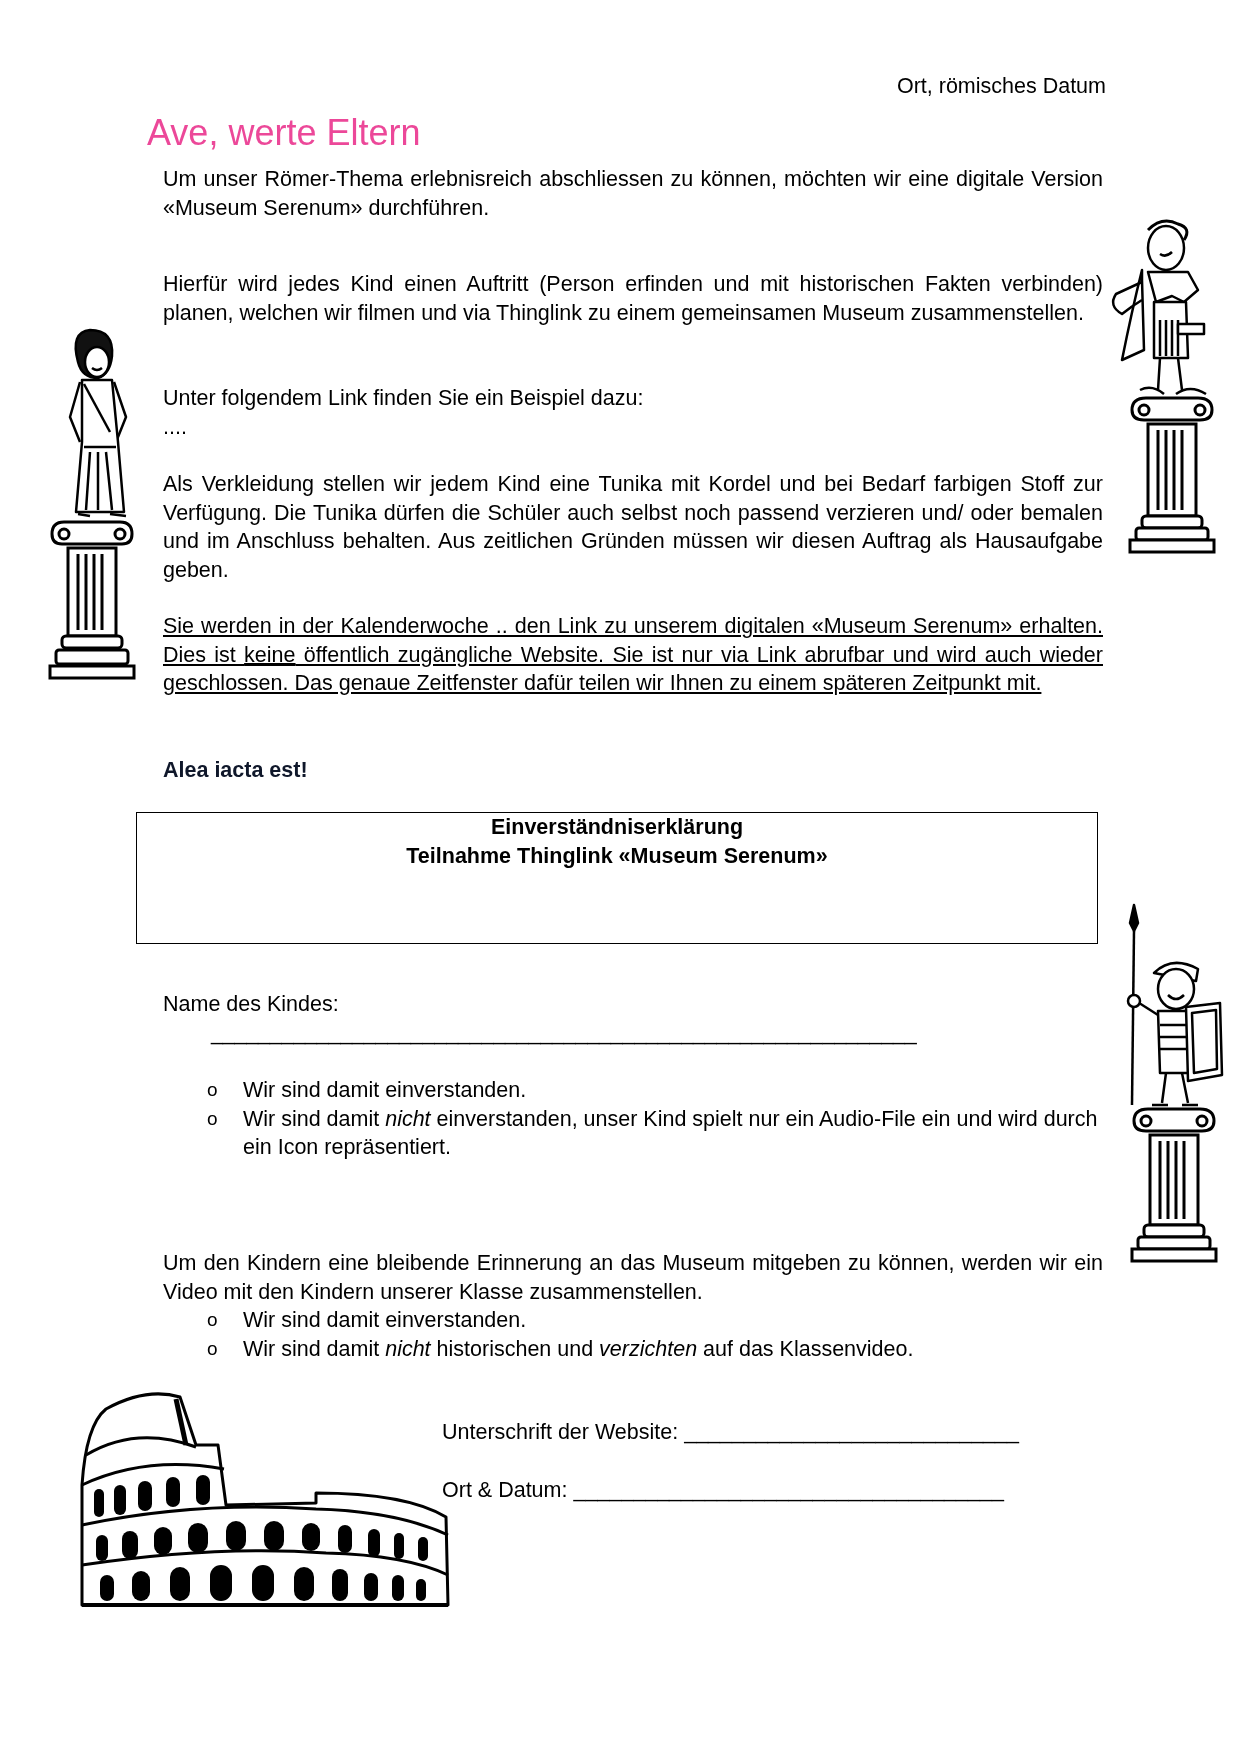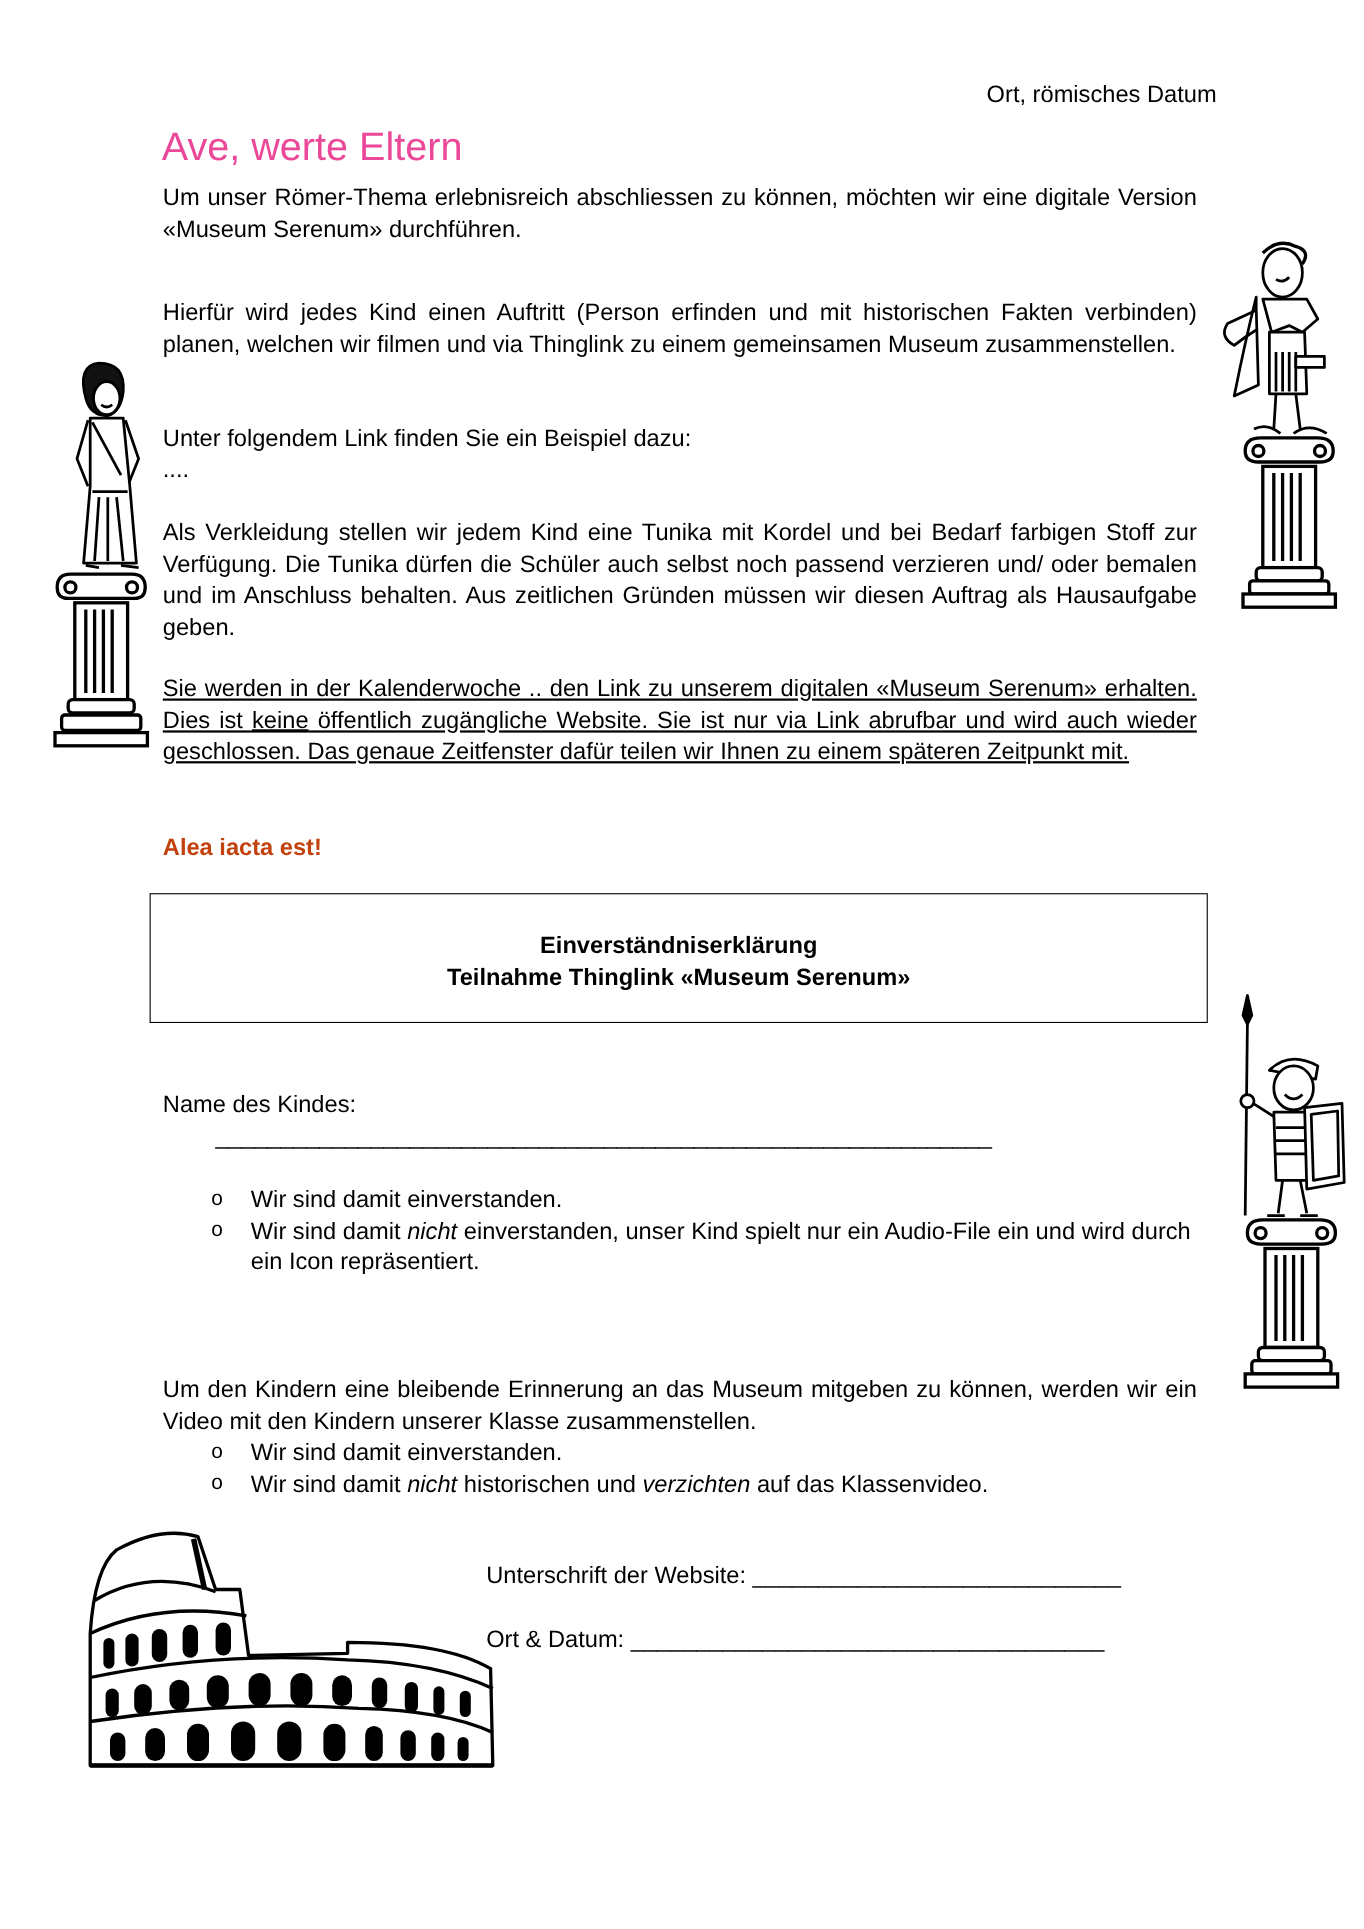--- a/index.html
+++ b/index.html
@@ -5,7 +5,7 @@
   html, body { margin:0; padding:0; background:#ffffff; }
   body { width:1240px; height:1754px; position:relative; overflow:hidden;
          font-family:"Liberation Sans", sans-serif; color:#000; }
-  .txt { position:absolute; left:148px; width:940px; font-size:21.5px; line-height:28.5px; }
+  .txt { position:absolute; left:163px; width:940px; font-size:21.5px; line-height:28.5px; }
   .just { text-align:justify; text-align-last:left; }
   .date { position:absolute; right:134px; top:74px; font-size:21.5px;margin-left:48px; }
   .title { position:absolute; left:147px; top:112px; font-size:36px; font-weight:normal; color:#ec4899; }

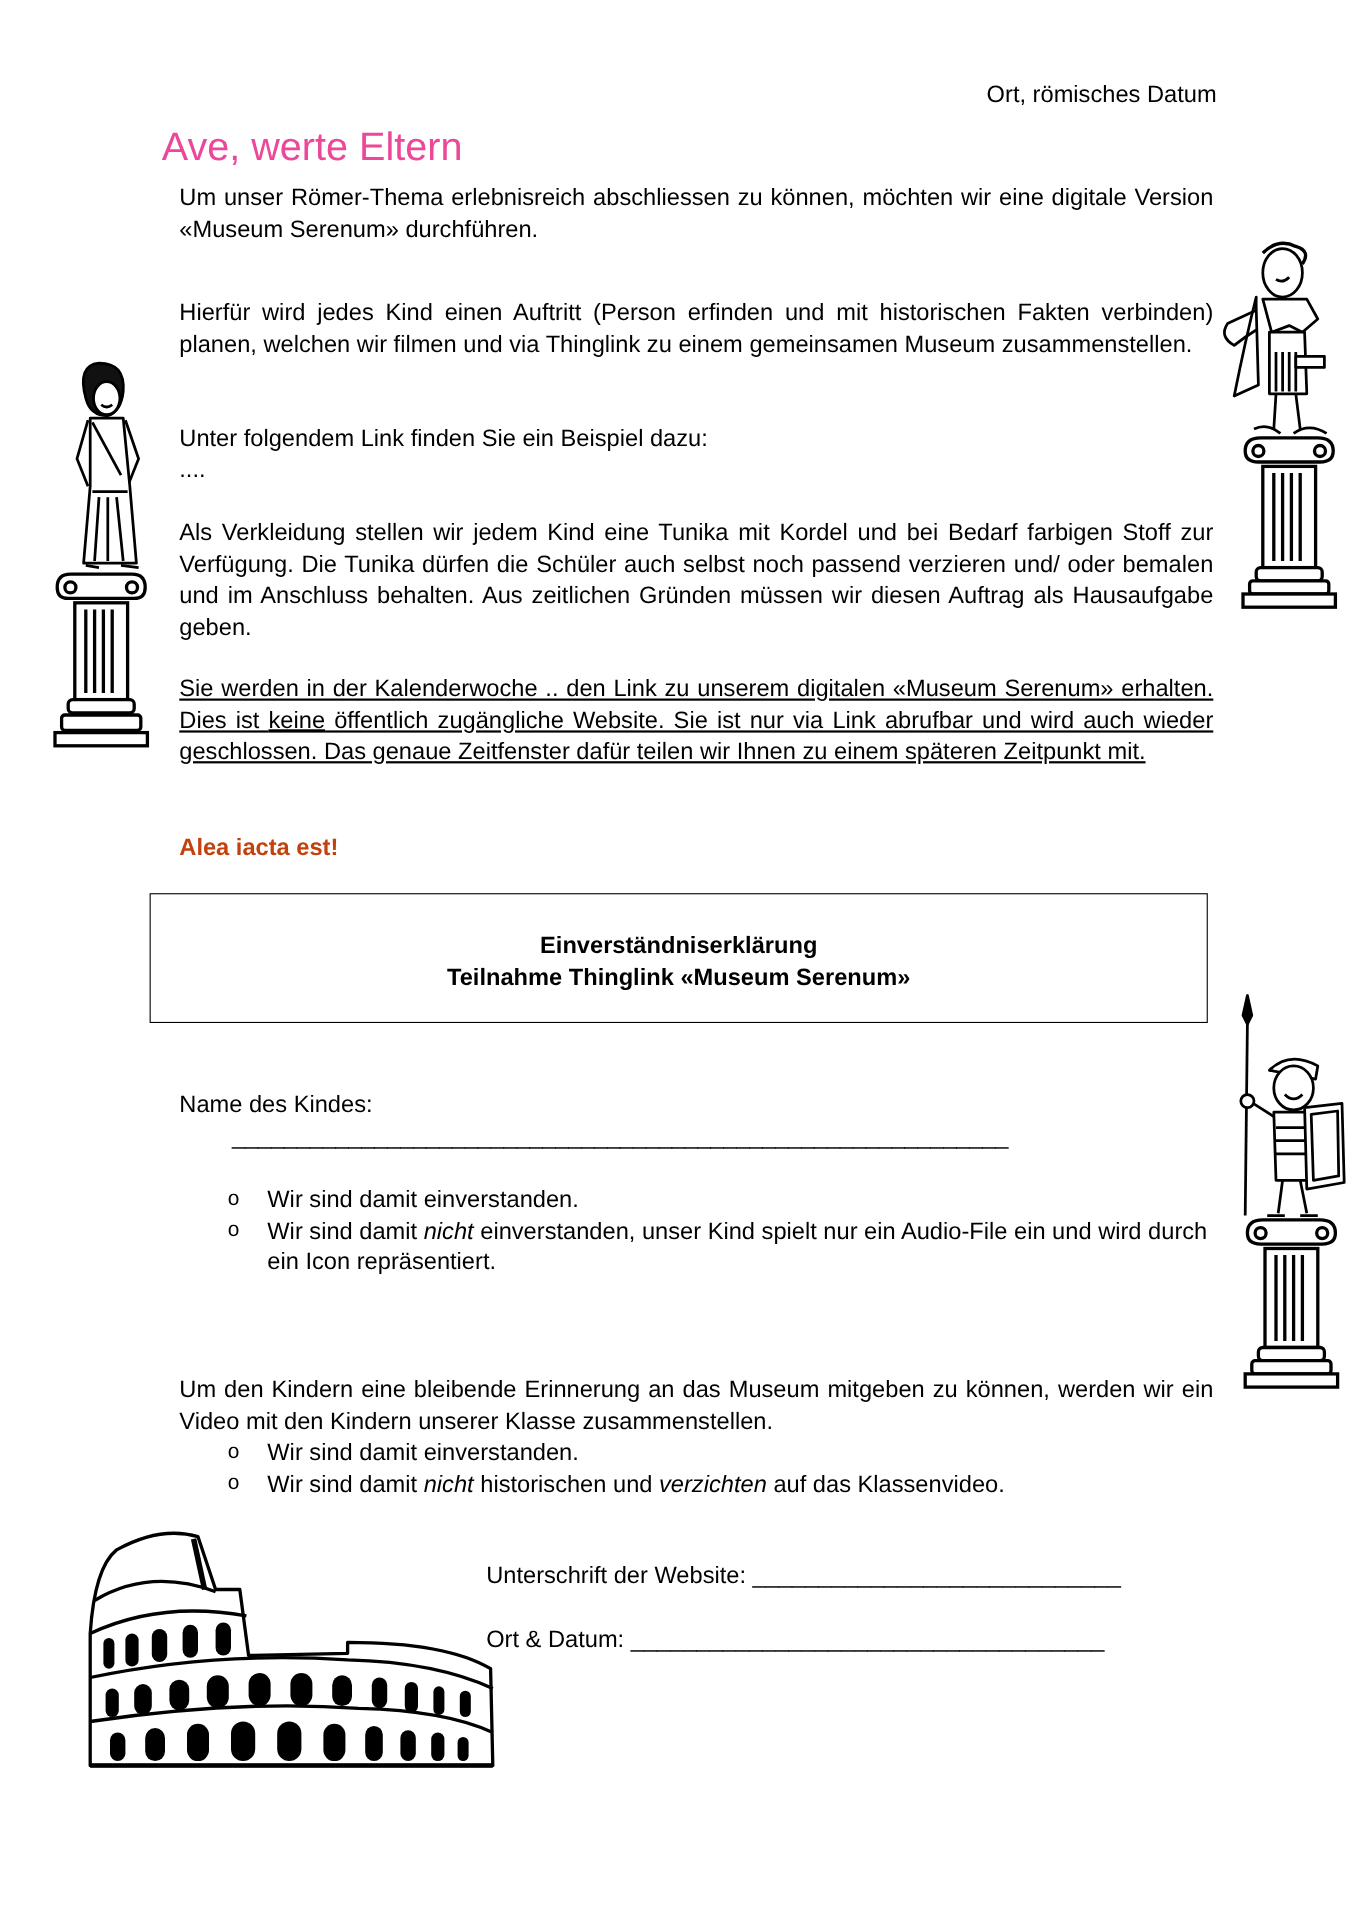--- a/index.html
+++ b/index.html
@@ -9,7 +9,7 @@
   .just { text-align:justify; text-align-last:left; }
   .date { position:absolute; right:134px; top:74px; font-size:21.5px;margin-left:48px; }
   .title { position:absolute; left:147px; top:112px; font-size:36px; font-weight:normal; color:#ec4899; }
-  .red-bold { color:#c2410c; font-weight:bold; }
+  .red-bold { color:#0f172a; font-weight:bold; }
   .box { position:absolute; left:136px; top:812px; width:962px; height:118px;
          border:1.5px solid #000; box-sizing:border-box; text-align:center;
          font-weight:bold; font-size:21.5px; line-height:29px; padding-top:32px; }

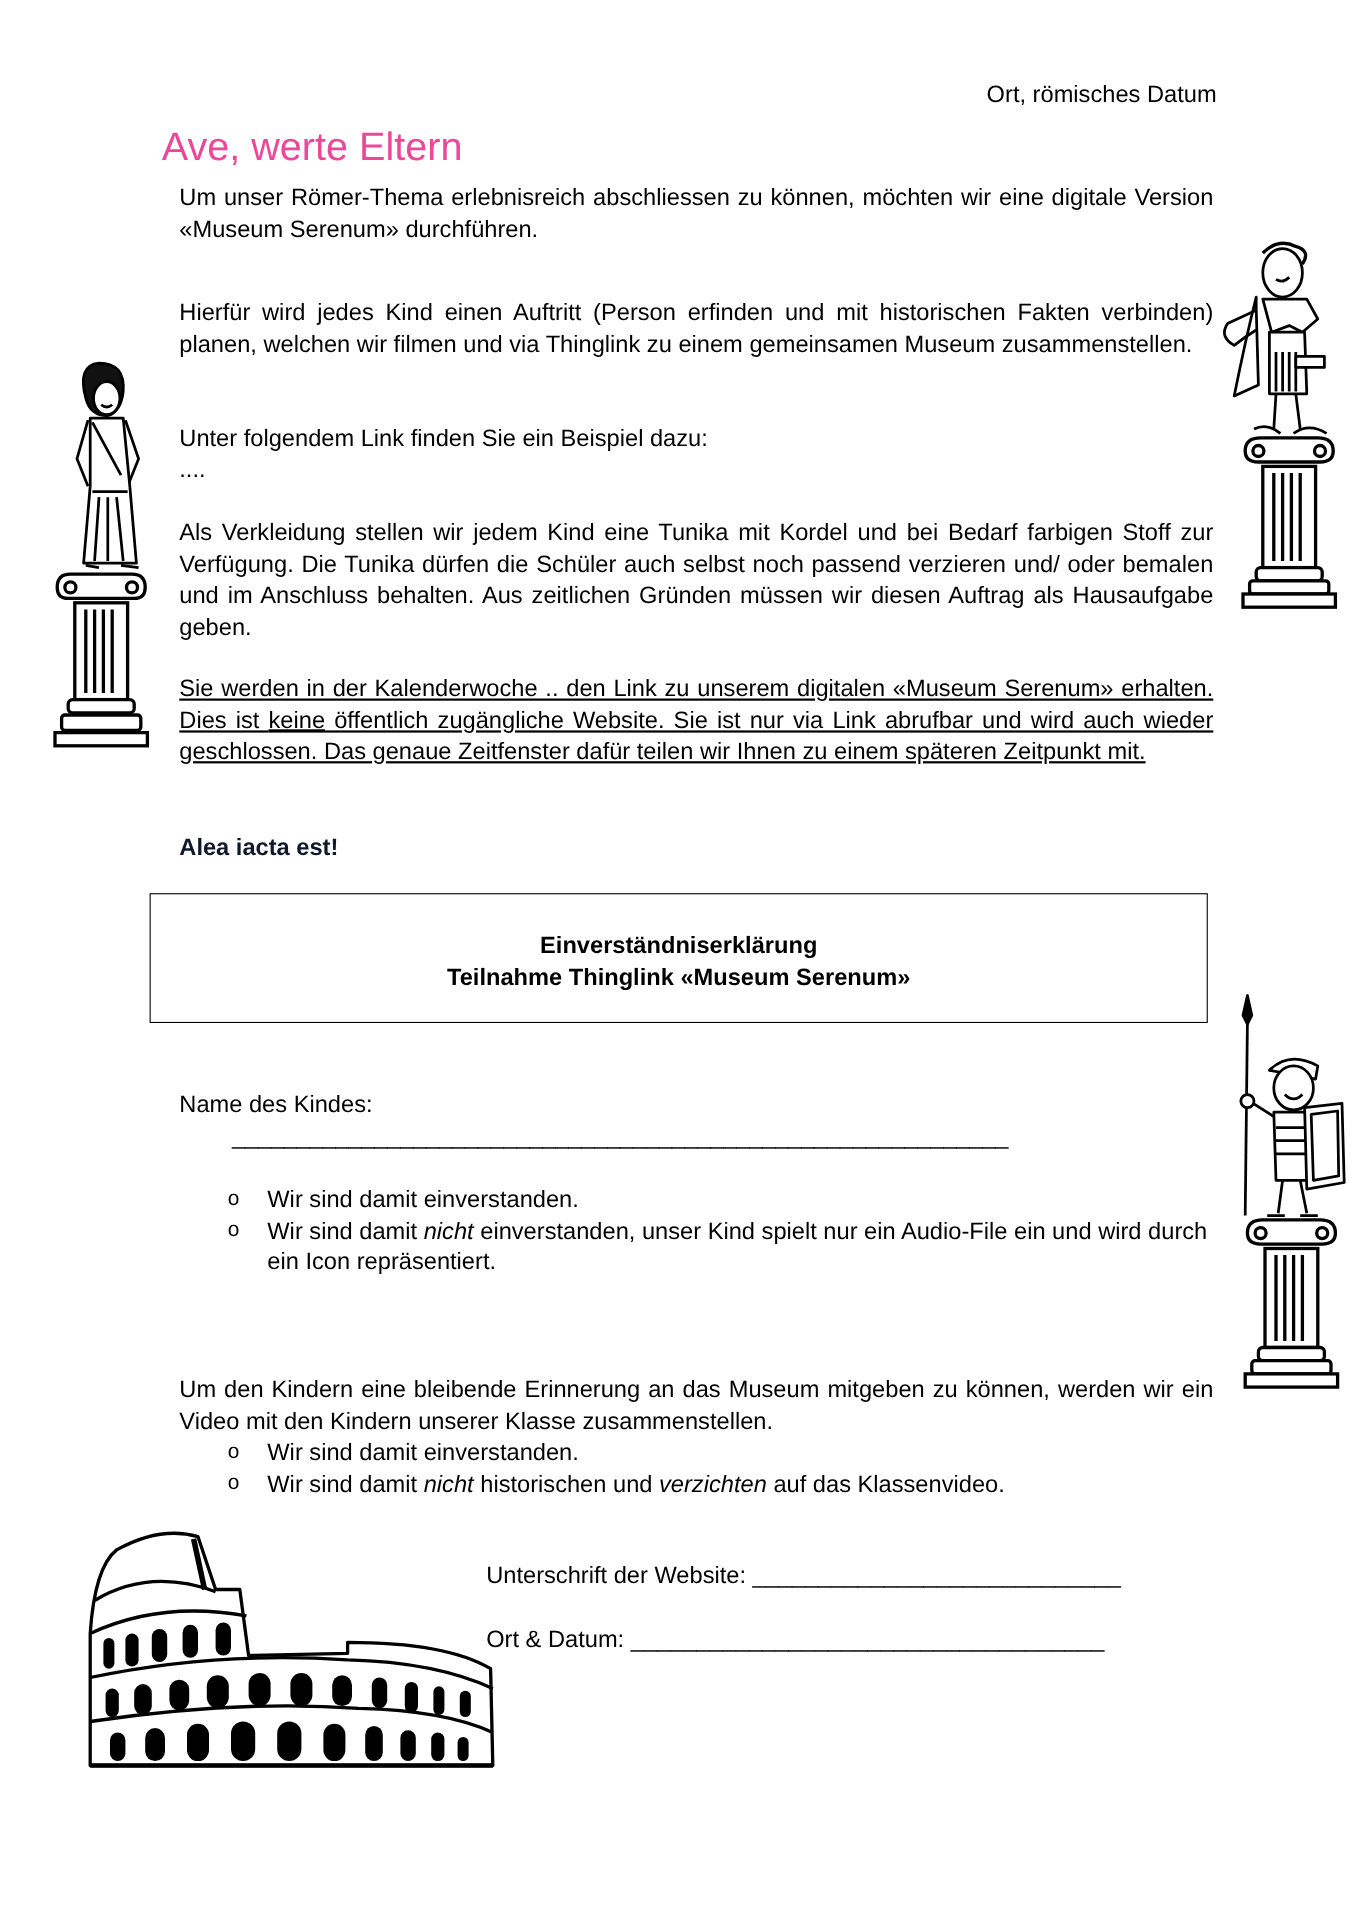--- a/index.html
+++ b/index.html
@@ -10,9 +10,9 @@
   .date { position:absolute; right:134px; top:74px; font-size:21.5px;margin-left:48px; }
   .title { position:absolute; left:147px; top:112px; font-size:36px; font-weight:normal; color:#ec4899; }
   .red-bold { color:#0f172a; font-weight:bold; }
-  .box { position:absolute; left:136px; top:812px; width:962px; height:118px;
+  .box { position:absolute; left:136px; top:812px; width:962px; height:132px;
          border:1.5px solid #000; box-sizing:border-box; text-align:center;
-         font-weight:bold; font-size:21.5px; line-height:29px; padding-top:32px; }
+         font-weight:bold; font-size:21.5px; line-height:29px; }
   .opt { position:relative; padding-left:80px; }
   .opt .bullet { position:absolute; left:44px; top:0; font-size:19px; }
   u { text-decoration-thickness:1.5px; }

